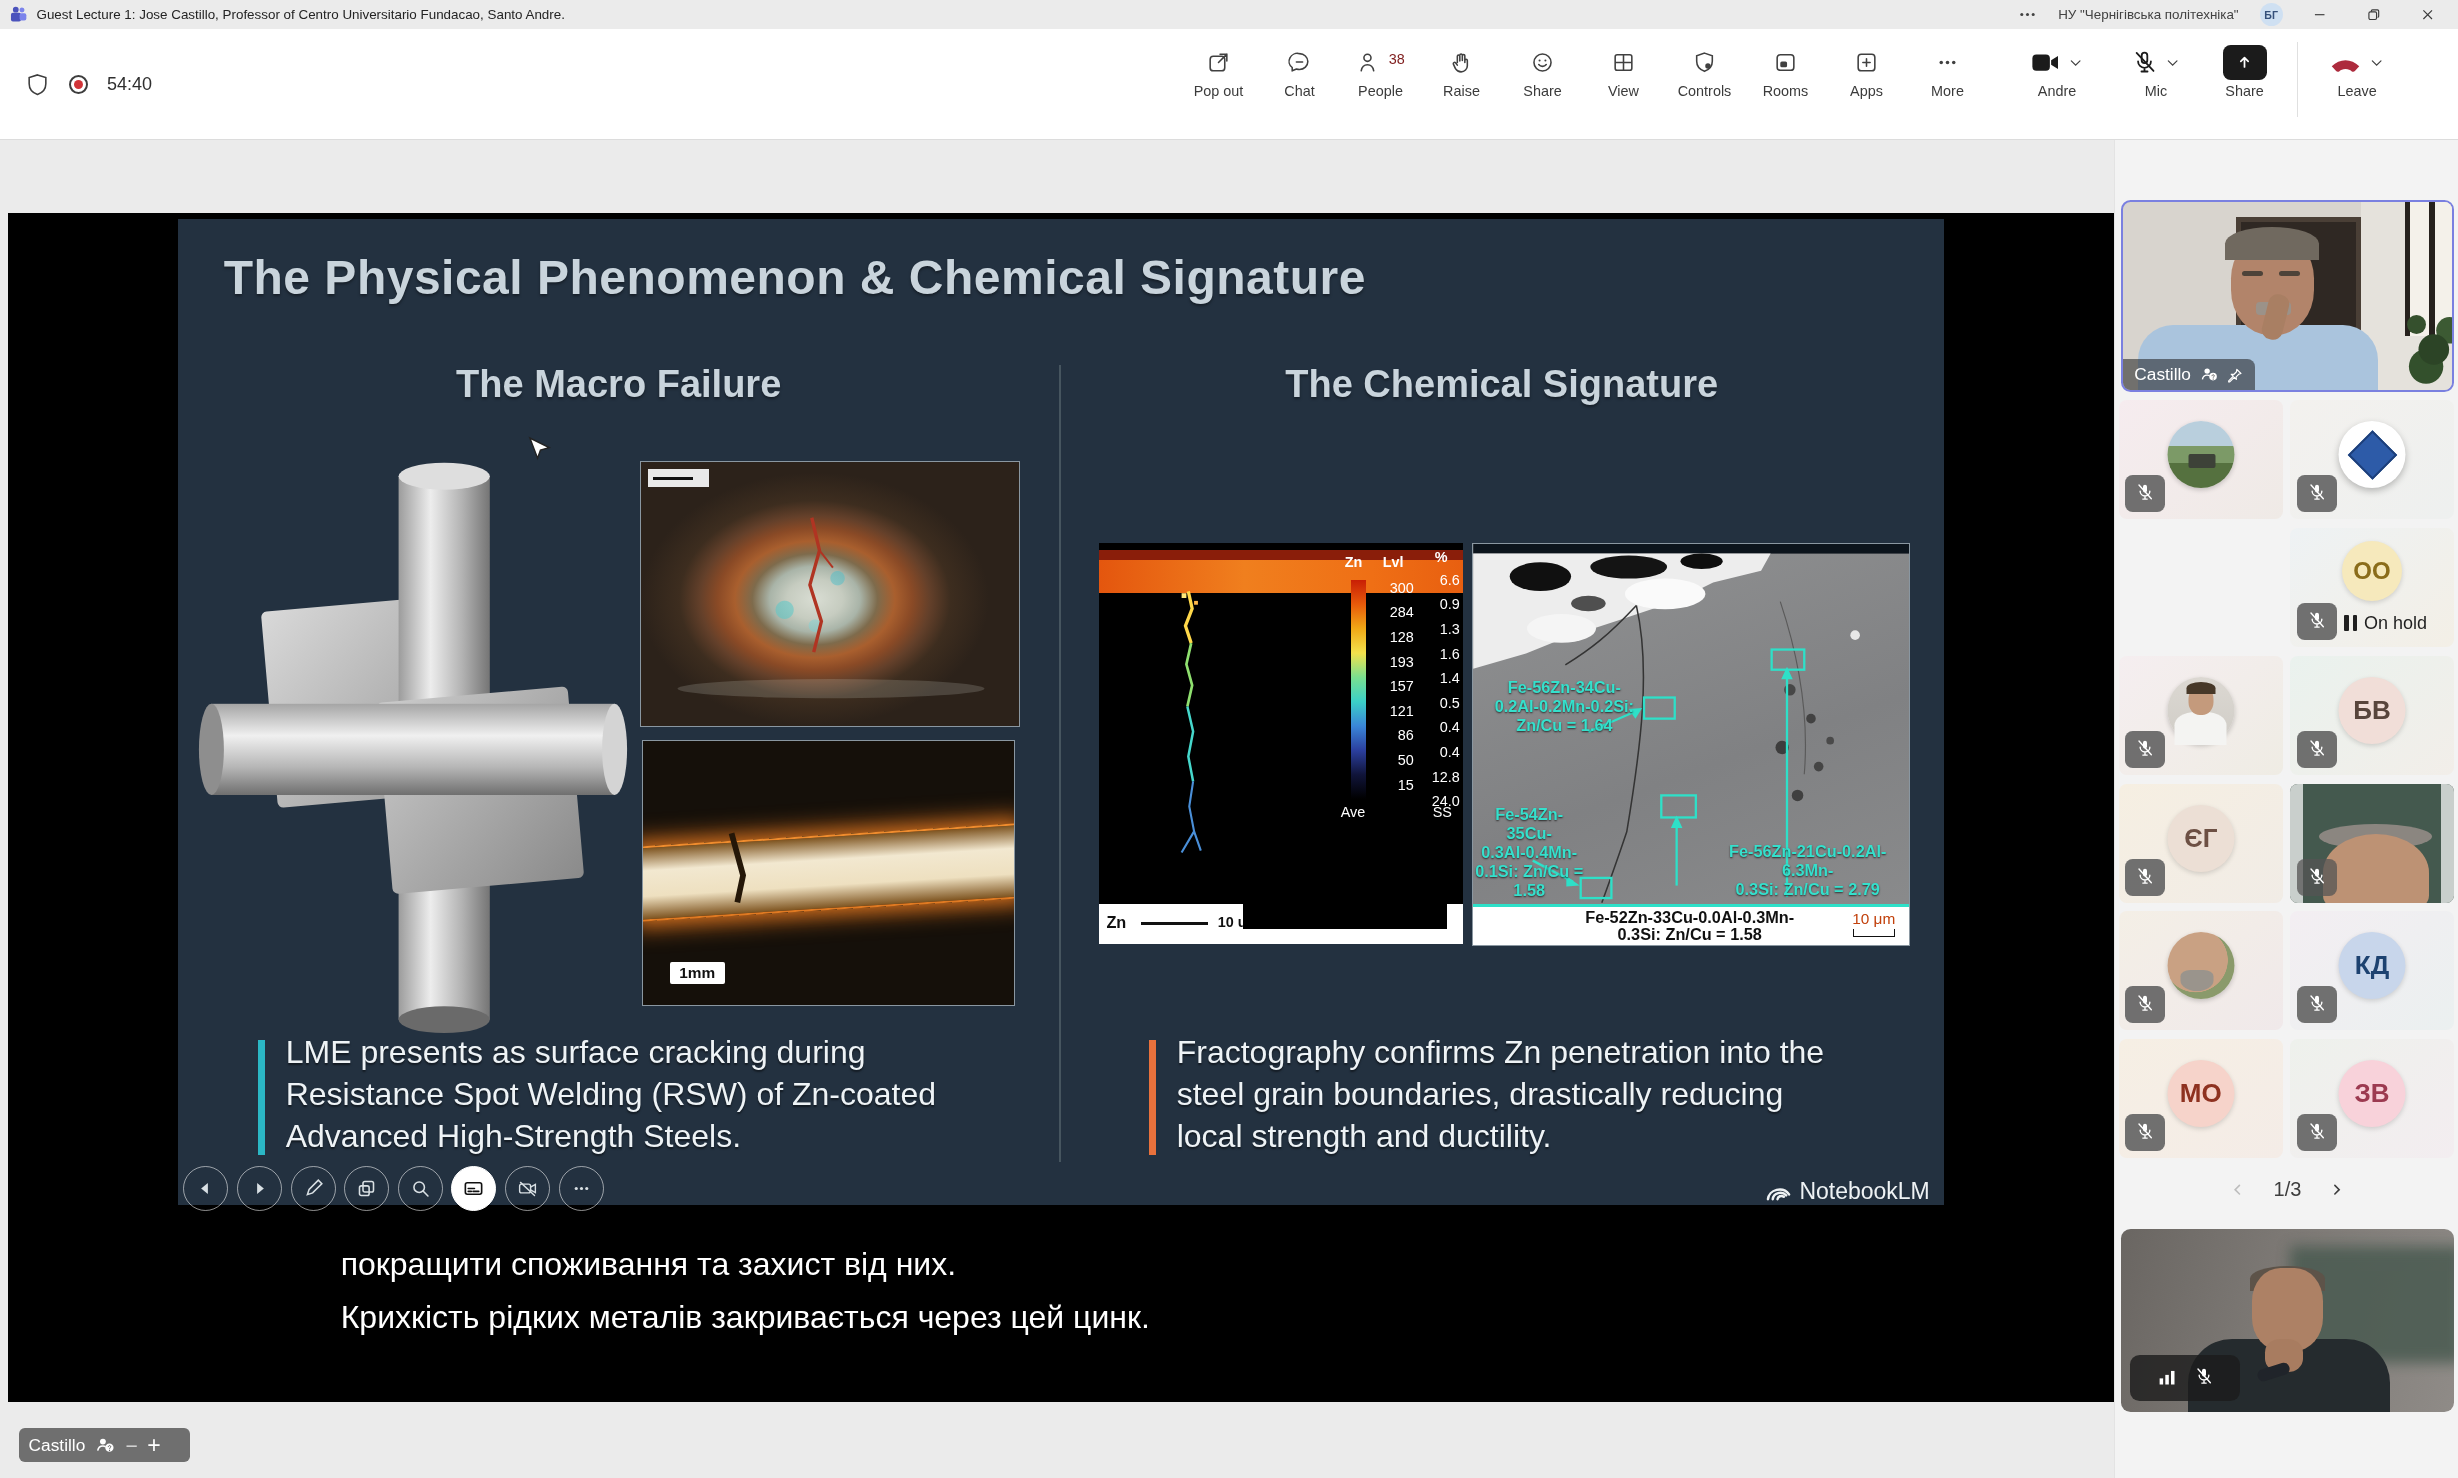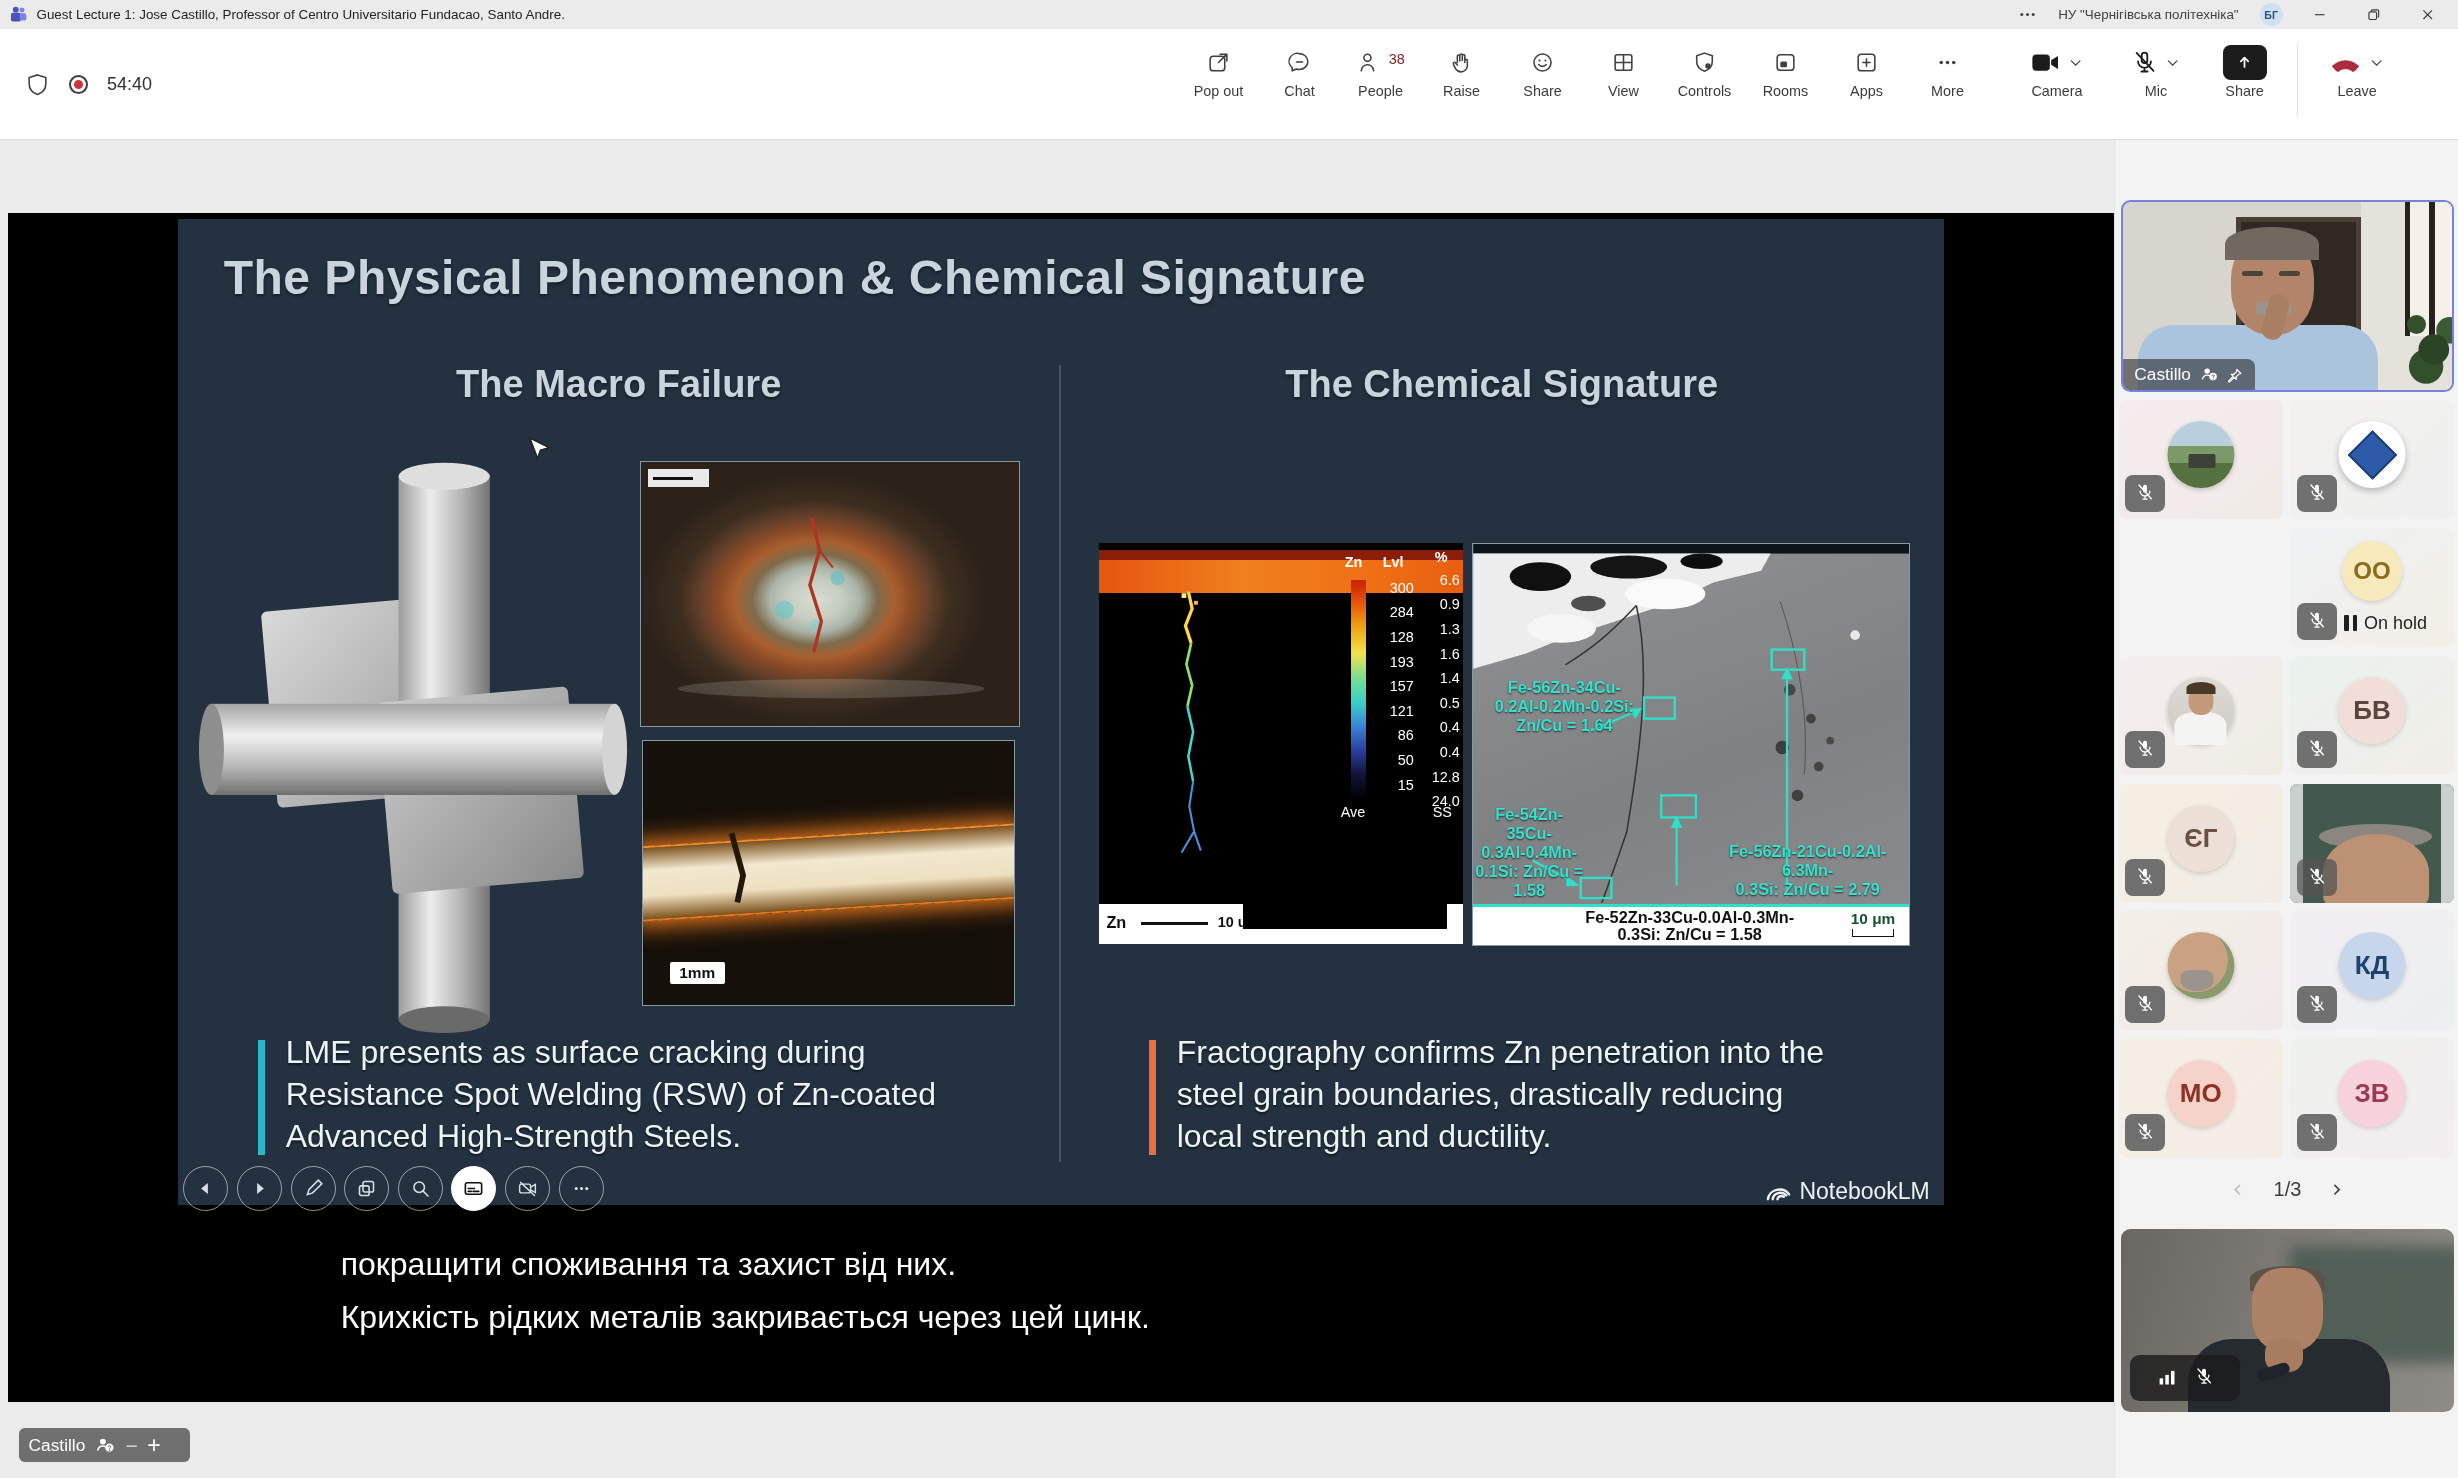--- a/index.html
+++ b/index.html
@@ -291,7 +291,7 @@
             <path d="M6 9.5l6 6 6-6"></path>
           </svg>
       </div>
-      <span class="tbl">Camera</span>
+      <span class="tbl">Andre</span>
     </div>
     <div class="tbi" style="width:92px">
       <div class="icrow">

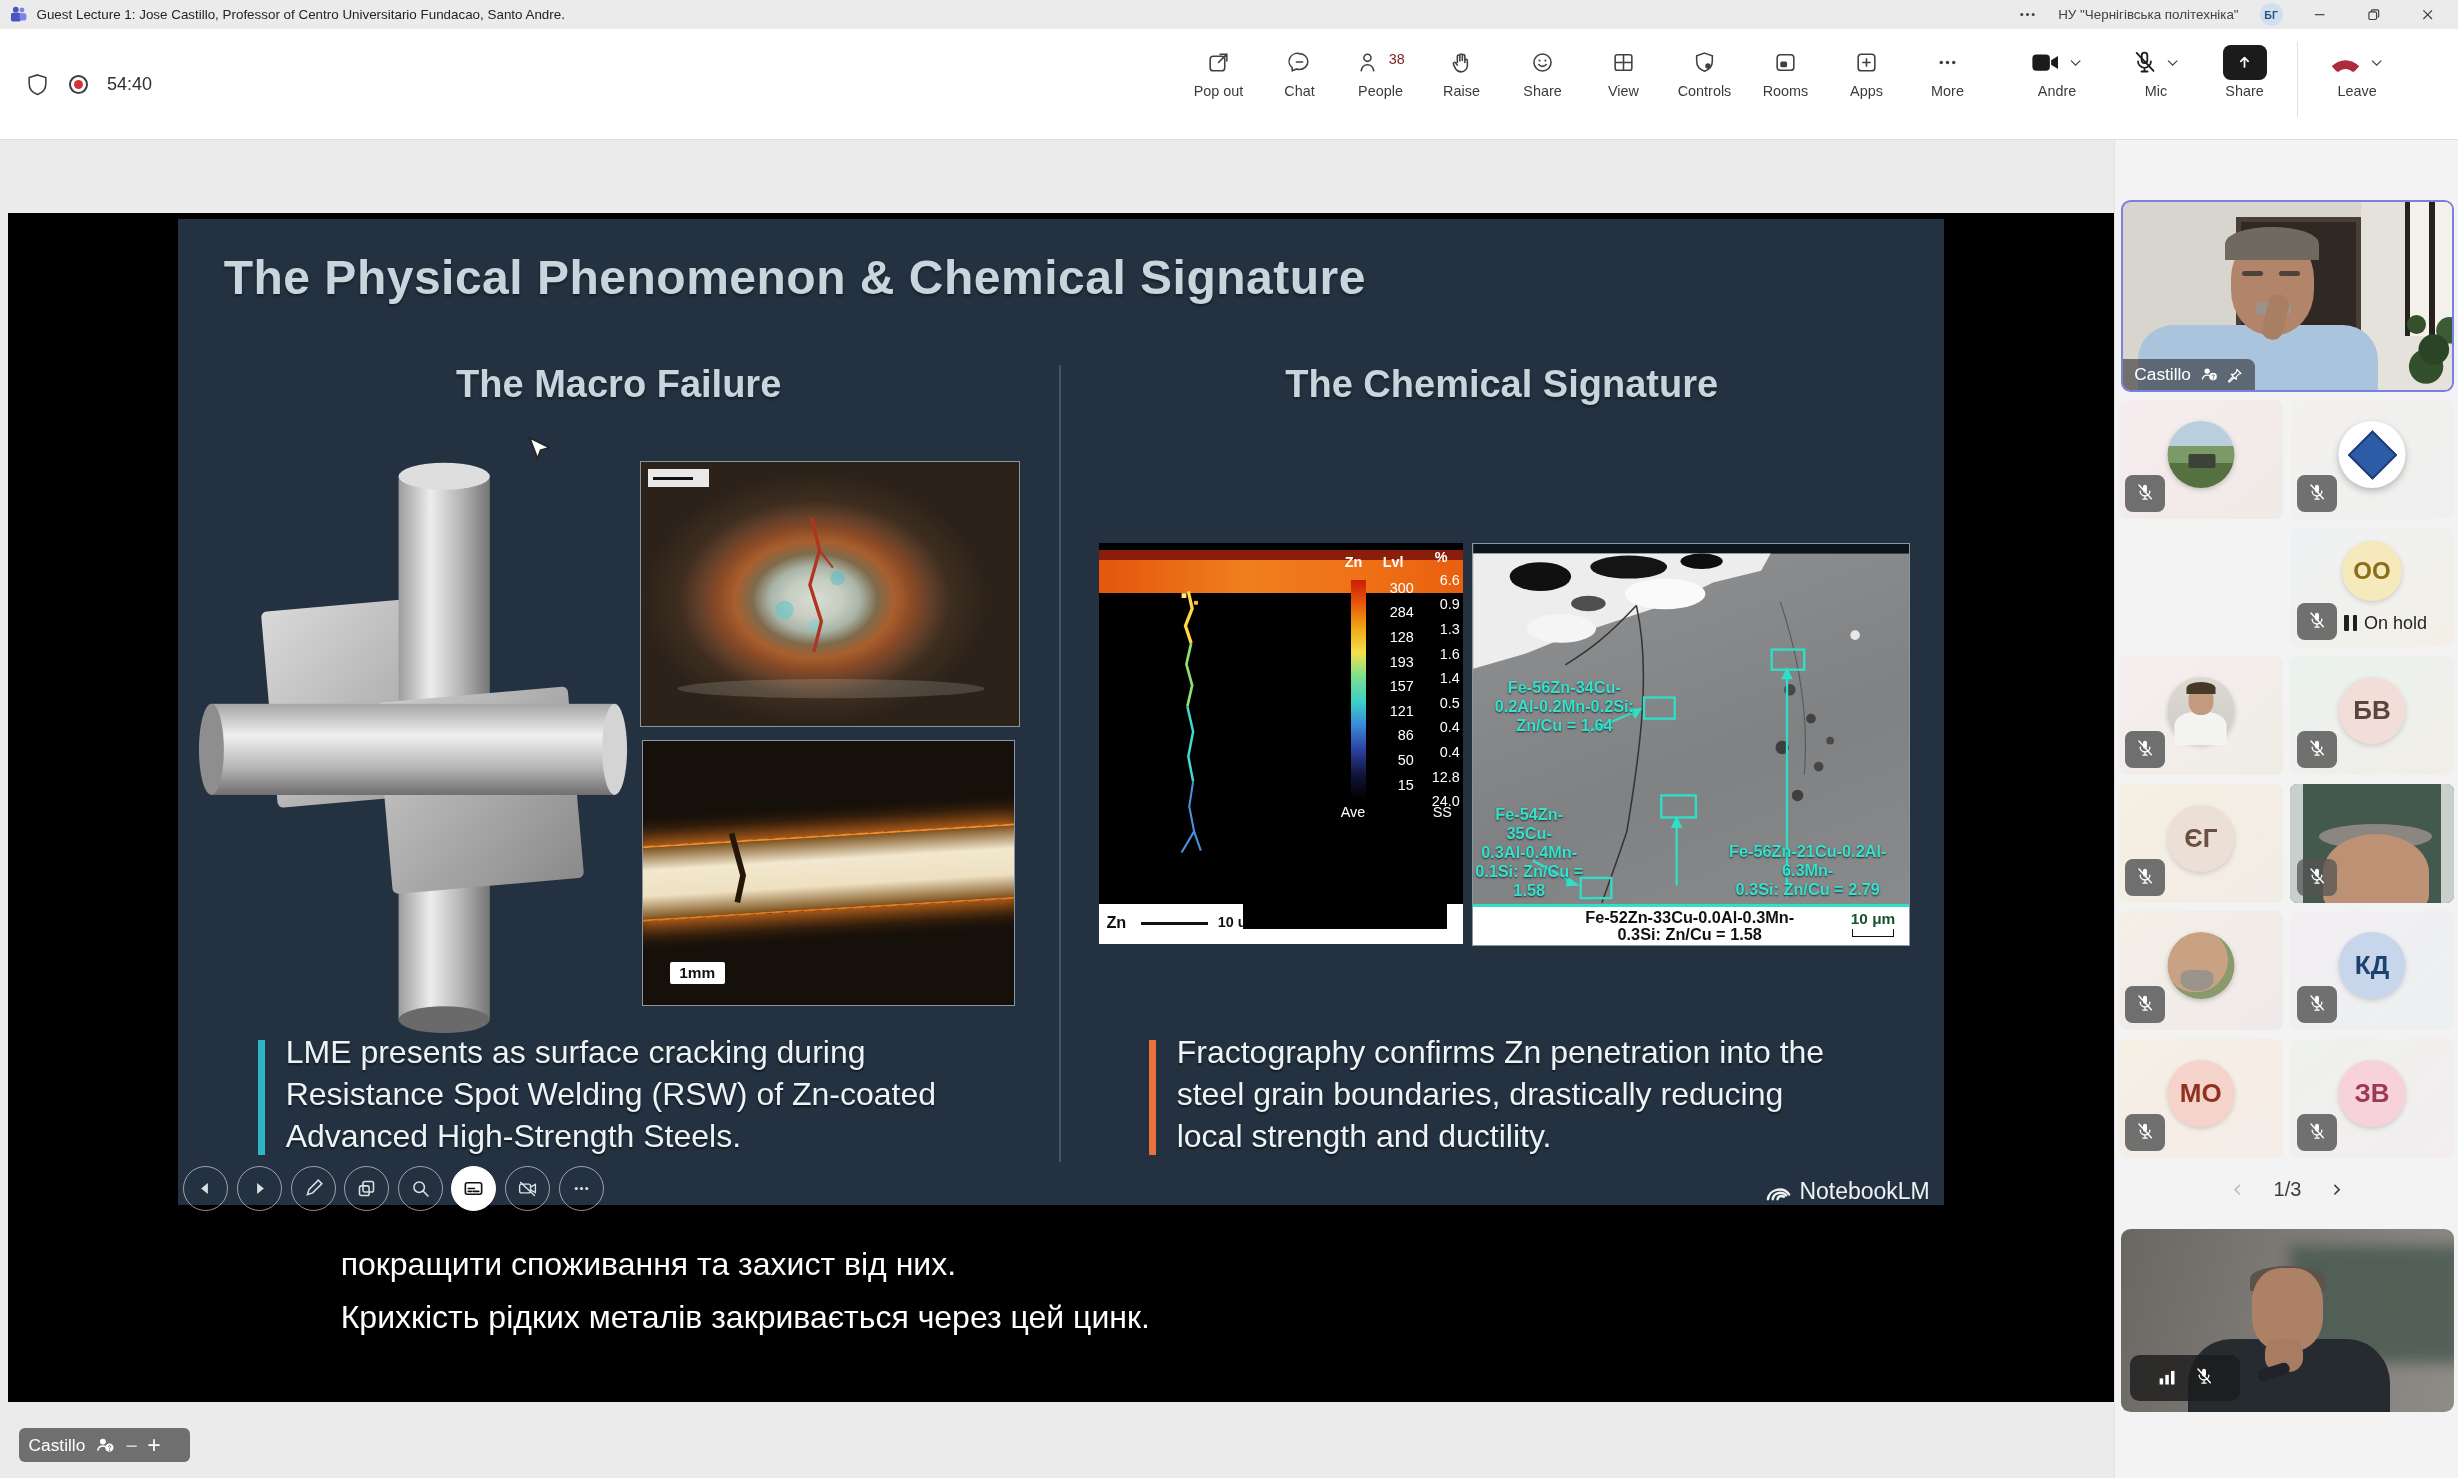--- a/index.html
+++ b/index.html
@@ -77,7 +77,7 @@
   .sem-strip{position:absolute;left:0;bottom:0;width:100%;height:38px;background:#fff}
   .sem-cyanline{position:absolute;left:0;bottom:38px;width:100%;height:2.9px;background:#2ee0c8}
   .sem-btm{position:absolute;left:73px;top:1.9px;width:288px;font-size:16.3px;font-weight:bold;color:#111;line-height:17.3px;text-align:center}
-  .sem-scale{position:absolute;right:13.4px;top:2.9px;color:#14532d;font-size:15.4px;font-weight:bold;text-align:center}
+  .sem-scale{position:absolute;right:13.4px;top:2.9px;color:#c2410c;font-size:15.4px;font-weight:normal;text-align:center}
   .sem-scale i{display:block;width:42px;height:8.6px;border-left:1.9px solid #111;border-right:1.9px solid #111;border-bottom:1.9px solid #111;margin:1px auto 0}
 
   

